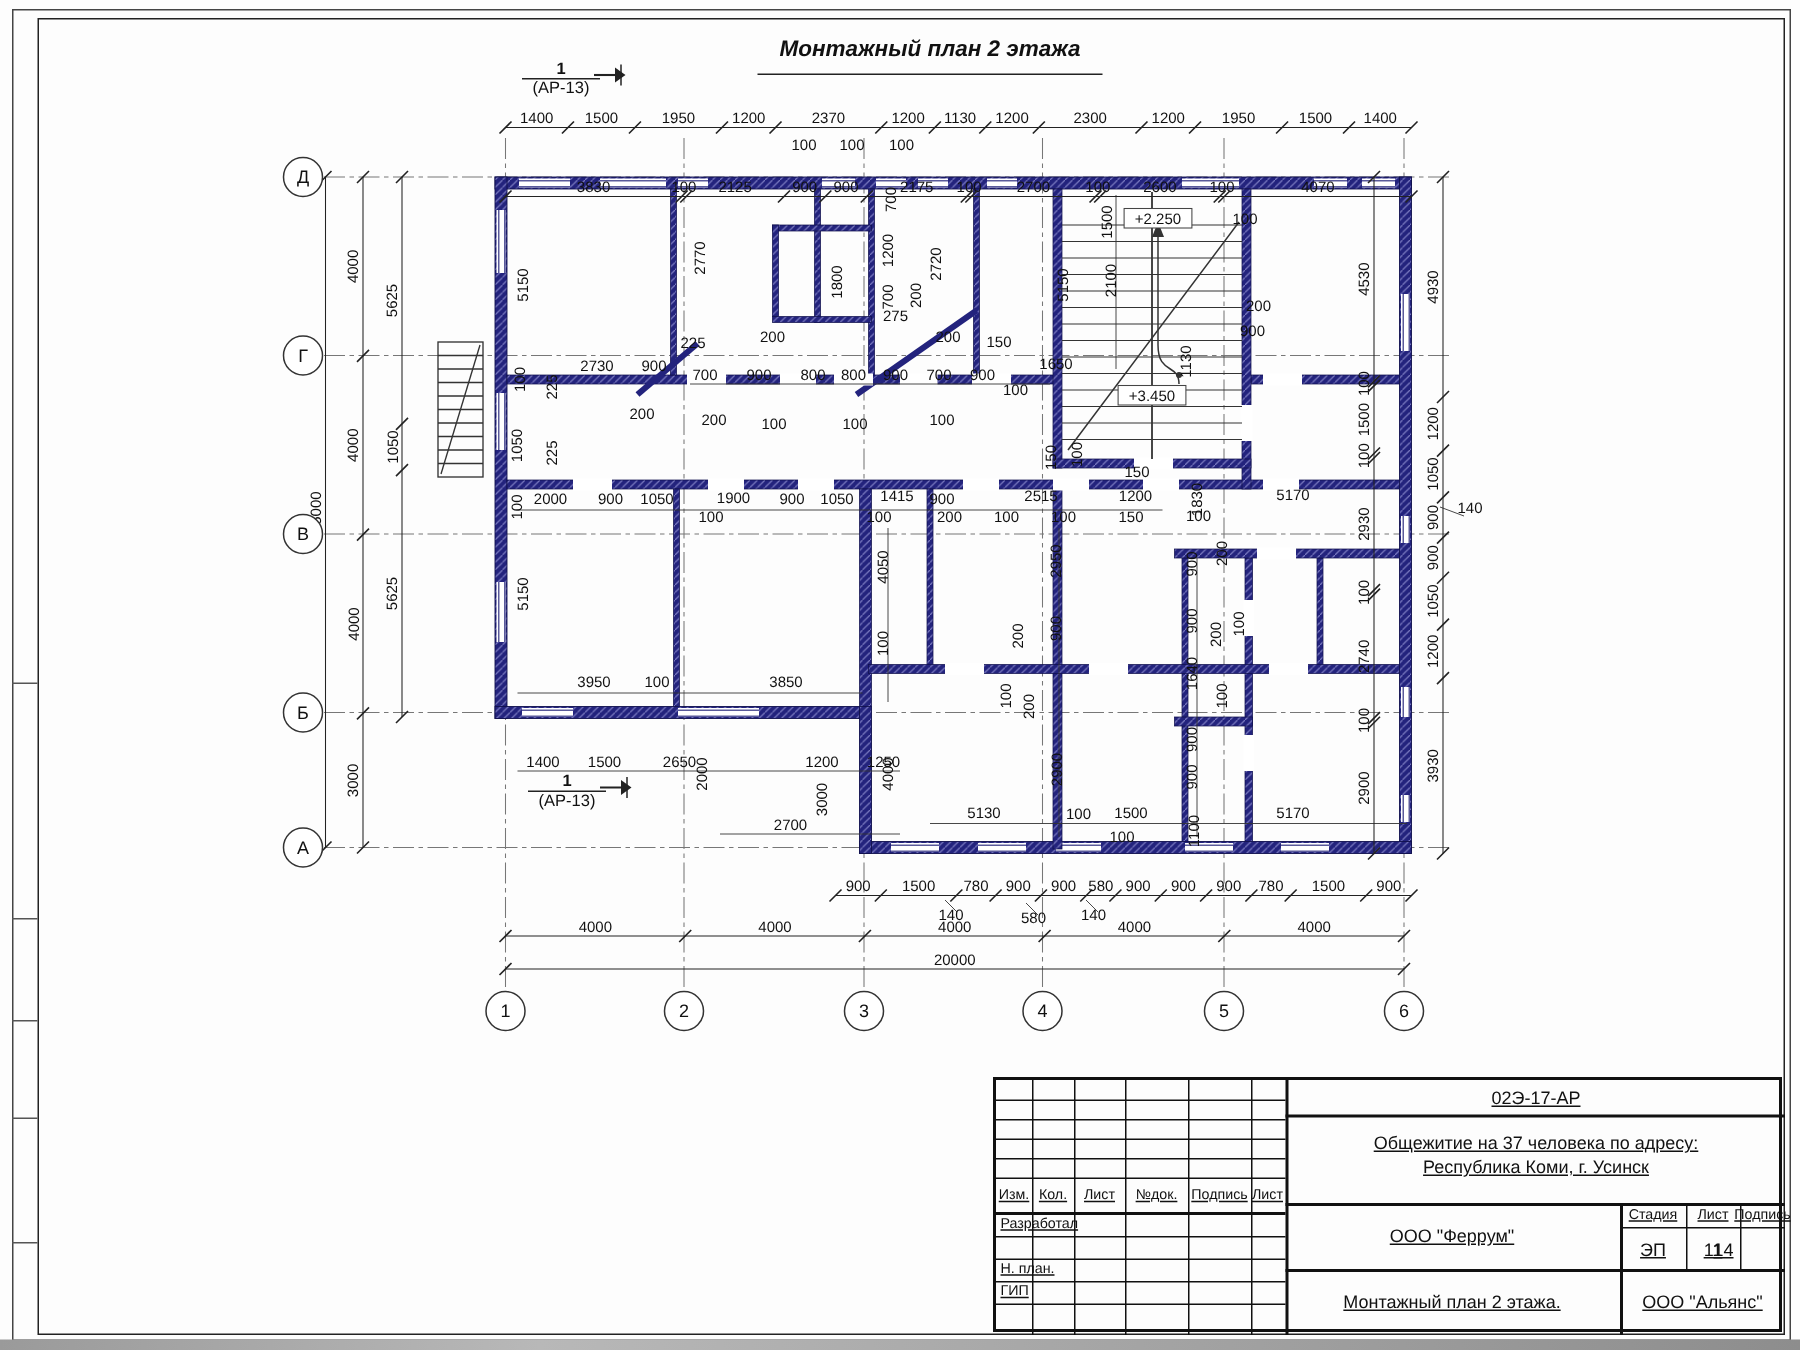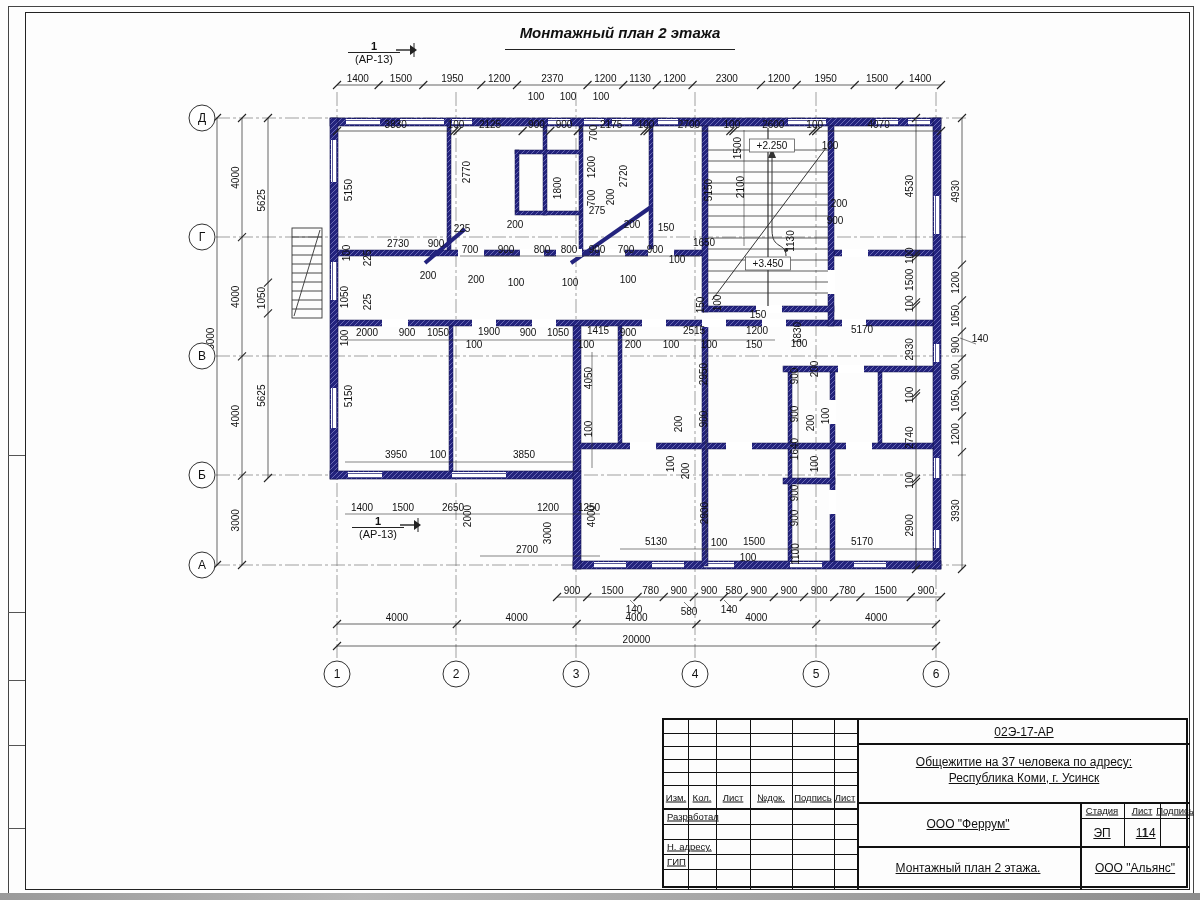--- a/index.html
+++ b/index.html
@@ -545,7 +545,7 @@
     <span class="tb-text tb-small" style="left:181px;top:77px">Лист</span>
 
     <span class="tb-text tb-small tb-left" style="left:3px;top:96px">Разработал</span>
-    <span class="tb-text tb-small tb-left" style="left:3px;top:126px">Н. адресу.</span>
+    <span class="tb-text tb-small tb-left" style="left:3px;top:126px">Н. план.</span>
     <span class="tb-text tb-small tb-left" style="left:3px;top:141px">ГИП</span>
 
     <span class="tb-text" style="left:360px;top:12px">02Э-17-АР</span>

